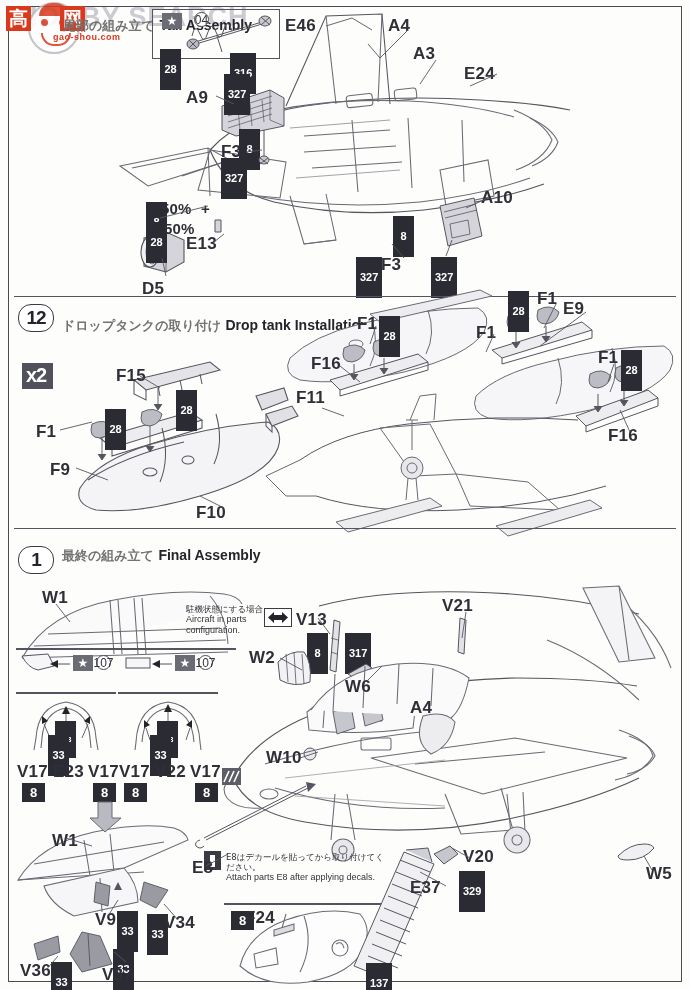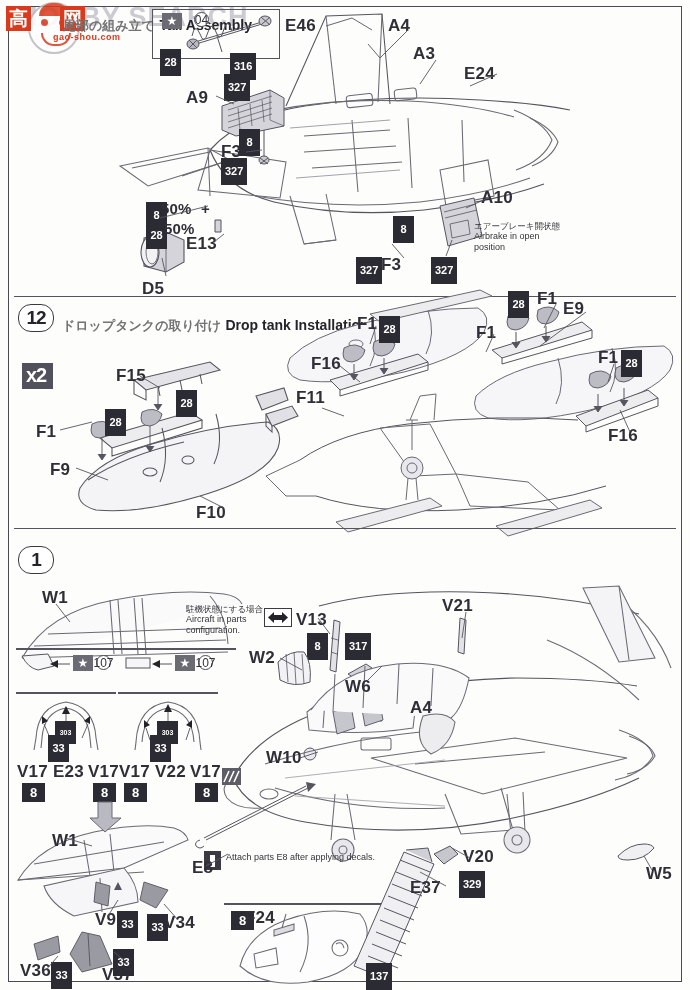--- a/index.html
+++ b/index.html
@@ -19,7 +19,7 @@
   
   .chip{position:absolute;display:inline-flex;align-items:center;justify-content:center;
         background:#2b2b33;color:#fff;font-size:11px;font-weight:bold;
-        padding:7px 3px;border:1px solid #2b2b33;line-height:1;min-width:13px;
+        padding:14px 3px;border:1px solid #2b2b33;line-height:1;min-width:13px;
         font-family:"Liberation Sans",sans-serif;}
   .chip.big{font-size:13px;padding:2px 4px;}
 

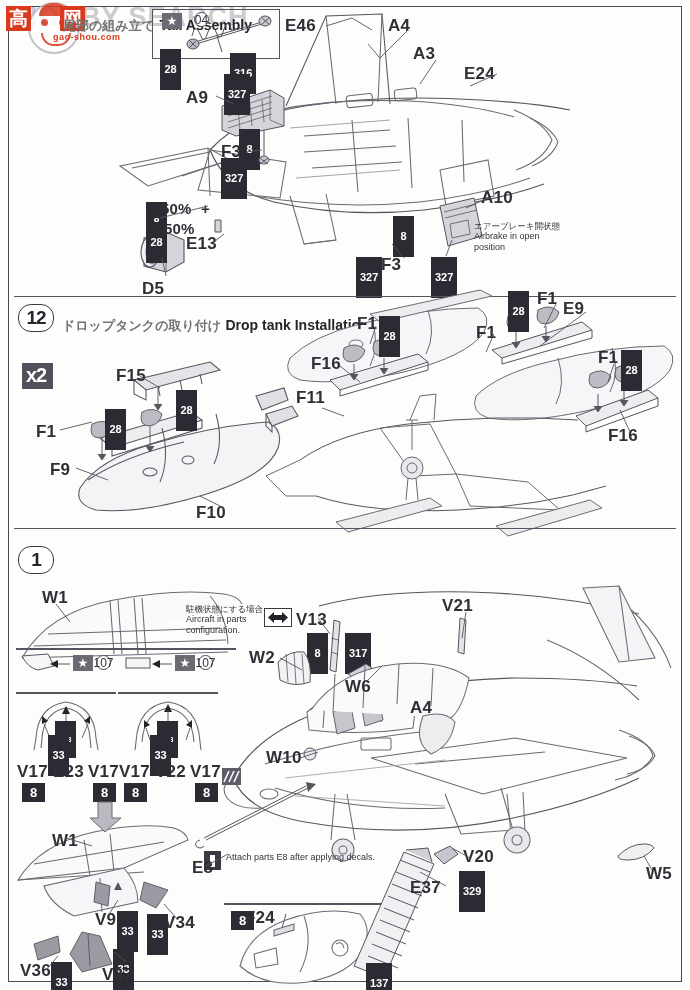--- a/index.html
+++ b/index.html
@@ -196,11 +196,6 @@
   <div class="chip" style="left:356px;top:257px">327</div>
   <div class="chip" style="left:393px;top:216px">8</div>
 
-  <div class="note" style="left:474px;top:221px;width:90px">
-    <span class="ja">エアーブレーキ開状態</span>
-    <span class="en">Airbrake in open</span>
-    <span class="en">position</span>
-  </div>
 
   <div class="art" style="left:136px;top:228px">
     <svg width="58" height="52" viewBox="0 0 58 52">

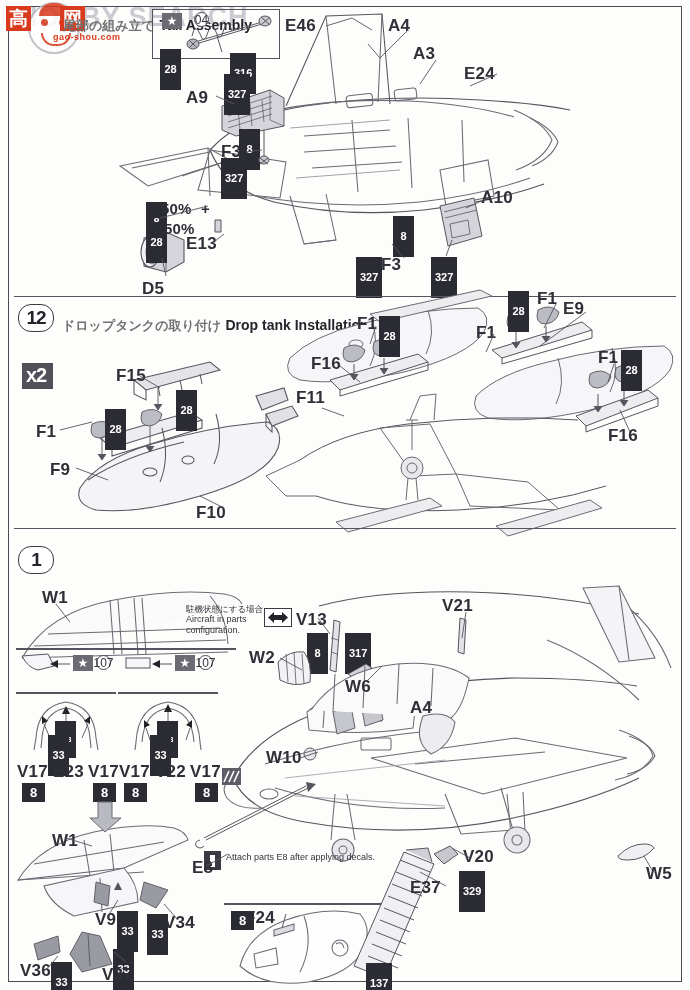--- a/index.html
+++ b/index.html
@@ -422,6 +422,10 @@
   <div class="step" style="left:18px;top:546px">
       <b>1</b>
     </div>
+  <div class="step-title" style="left:62px;top:546px">
+    <span class="ja">最終の組み立て</span>
+    <span class="en">Final Assembly</span>
+  </div>
 
   <div class="art" style="left:14px;top:586px">
     <svg width="240" height="80" viewBox="0 0 240 80">

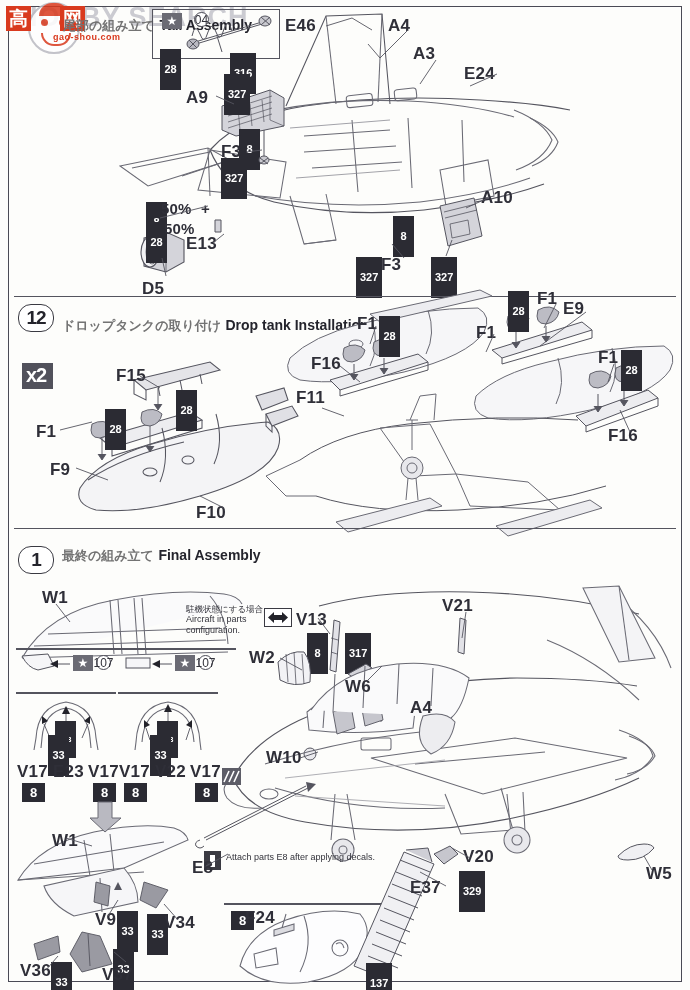--- a/index.html
+++ b/index.html
@@ -577,6 +577,7 @@
       <i></i>
     </div>
   <div class="note" style="left:226px;top:852px;width:160px">
+    <span class="ja">E8はデカールを貼ってから取り付けてください。</span>
     <span class="en">Attach parts E8 after applying decals.</span>
   </div>
 

